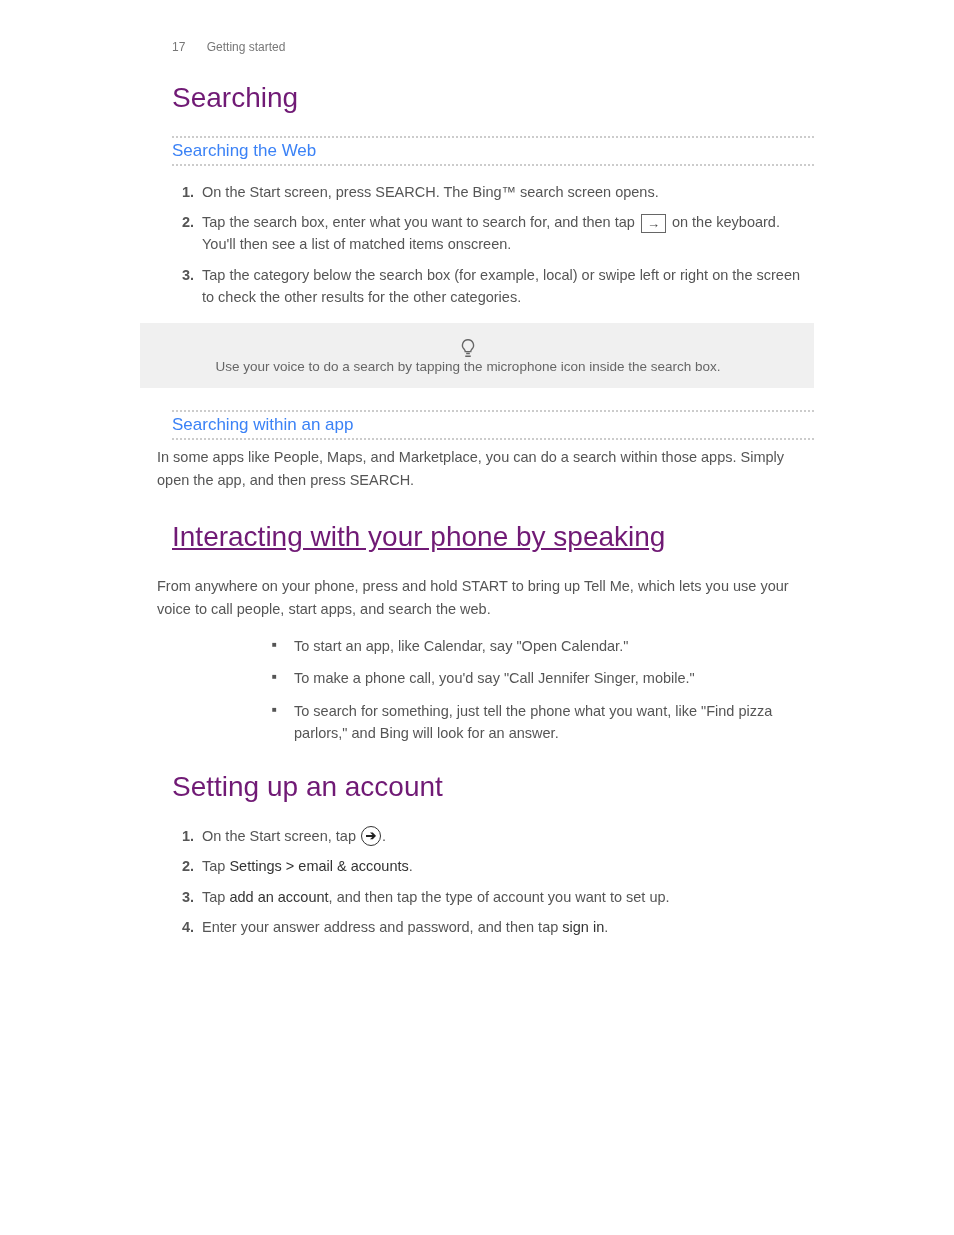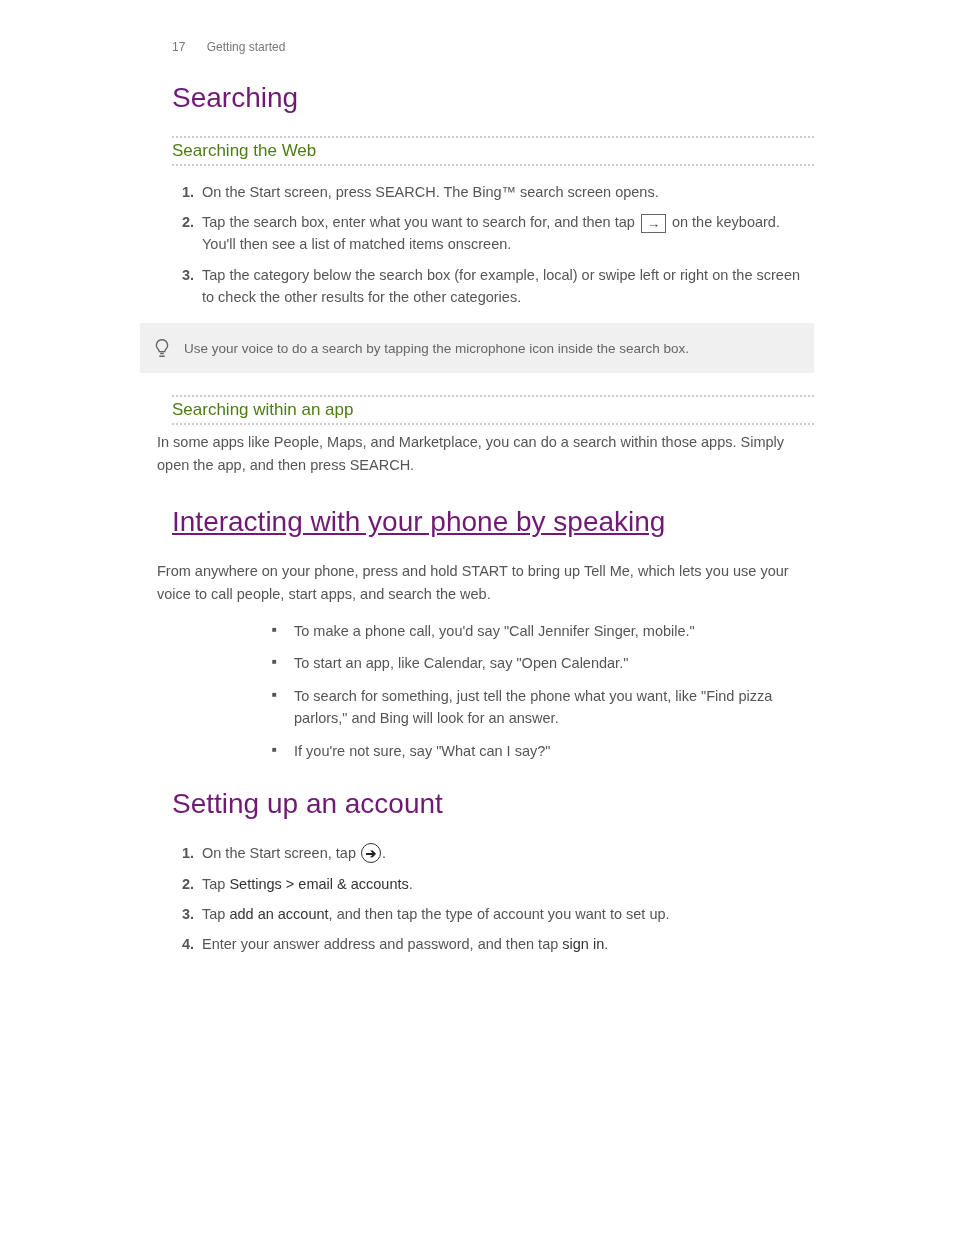--- a/index.html
+++ b/index.html
@@ -40,7 +40,7 @@
   }
   h2.subheading {
     margin-left: 32px;
-    color: #4d7c0f;
+    color: #3b82f6;
     font-size: 17px;
     font-weight: 400;
     margin-top: 0;

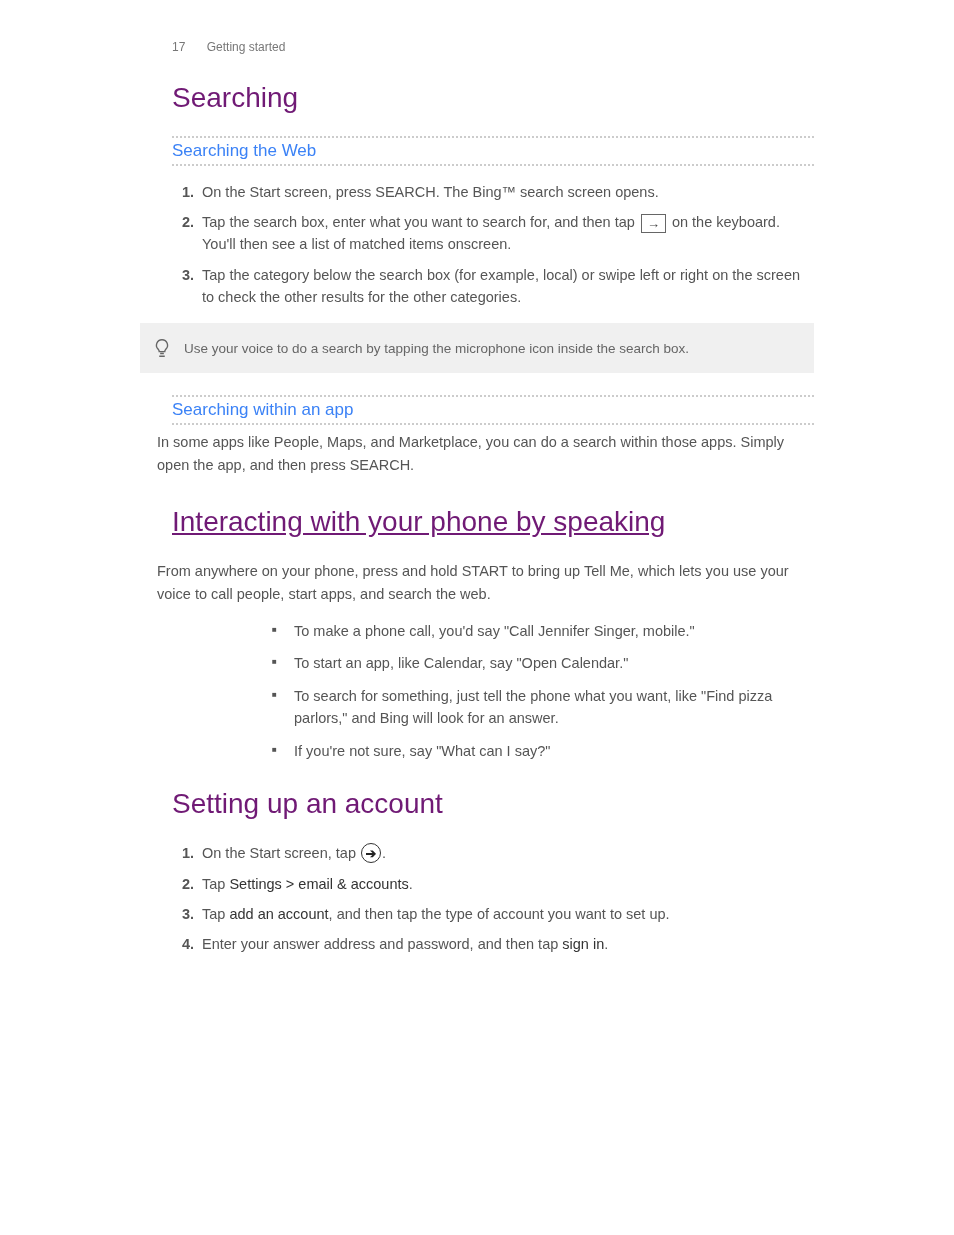--- a/index.html
+++ b/index.html
@@ -71,6 +71,7 @@
     margin: 14px 0 22px 0;
     font-size: 13.5px;
     color: #666;
+    flex-direction: column;
   }
   .tipbox .bulb-col {
     width: 44px;

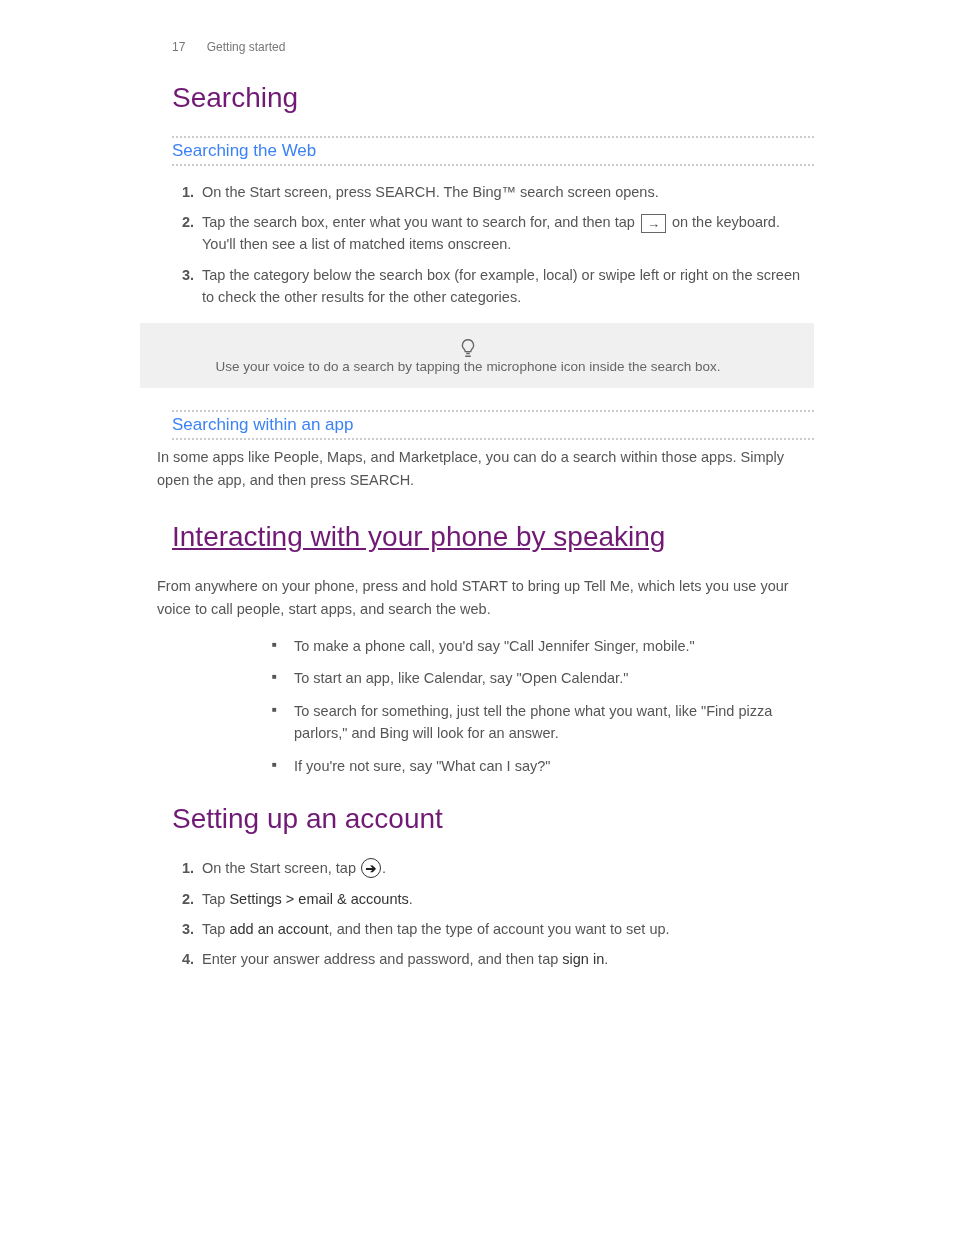--- a/index.html
+++ b/index.html
@@ -184,8 +184,8 @@
   <p class="body">From anywhere on your phone, press and hold START to bring up Tell Me, which lets you use your voice to call people, start apps, and search the web.</p>
 
   <ul class="bullets">
+    <li><span>To start an app, like Calendar, say "Open Calendar."</span></li>
     <li><span>To make a phone call, you'd say "Call Jennifer Singer, mobile."</span></li>
-    <li><span>To start an app, like Calendar, say "Open Calendar."</span></li>
     <li><span>To search for something, just tell the phone what you want, like "Find pizza parlors," and Bing will look for an answer.</span></li>
     <li><span>If you're not sure, say "What can I say?"</span></li>
   </ul>

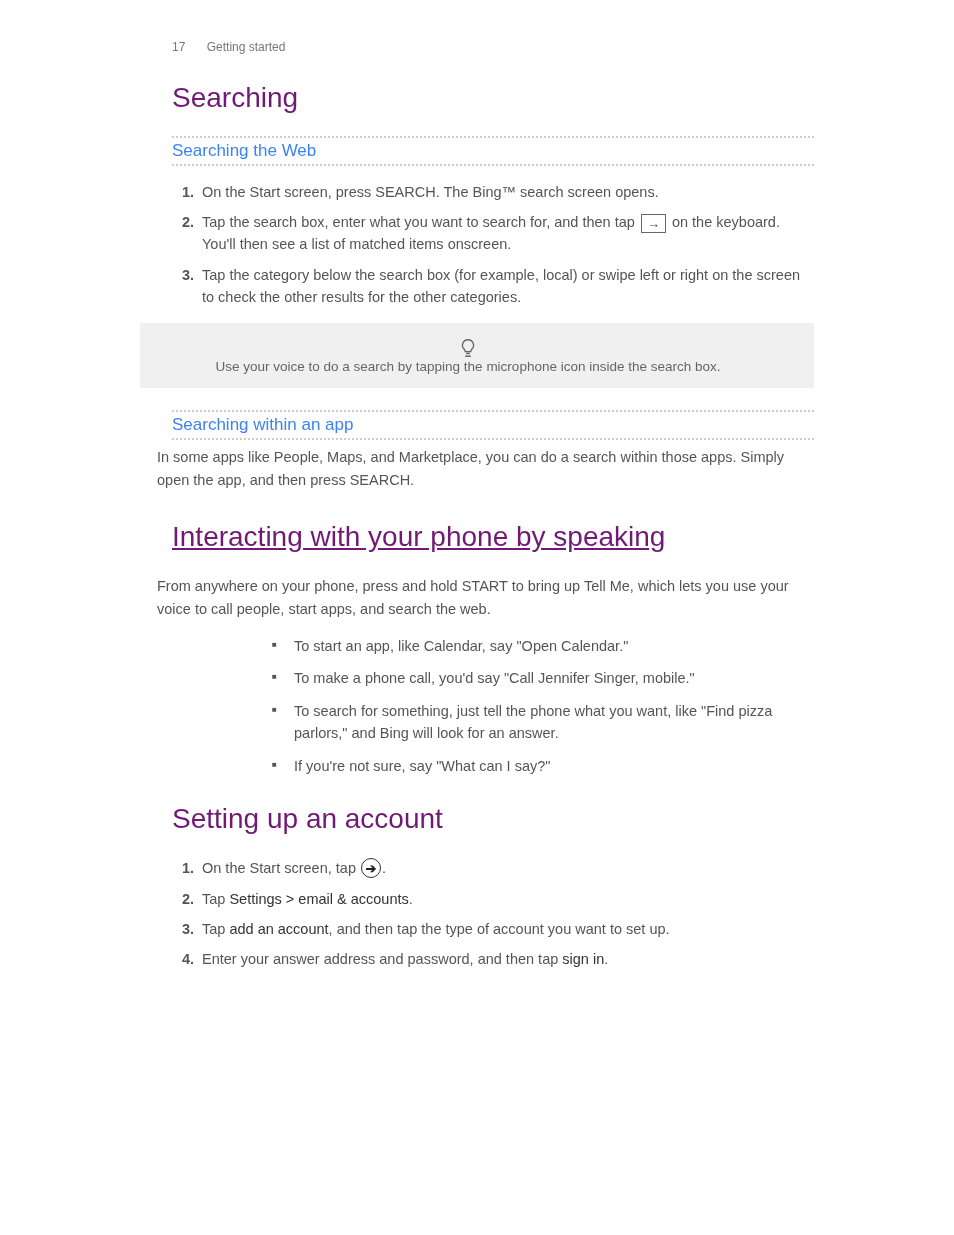--- a/index.html
+++ b/index.html
@@ -187,7 +187,6 @@
     <li><span>To start an app, like Calendar, say "Open Calendar."</span></li>
     <li><span>To make a phone call, you'd say "Call Jennifer Singer, mobile."</span></li>
     <li><span>To search for something, just tell the phone what you want, like "Find pizza parlors," and Bing will look for an answer.</span></li>
-    <li><span>If you're not sure, say "What can I say?"</span></li>
   </ul>
 
   <h1 class="heading" style="margin-top:26px;">Setting up an account</h1>

